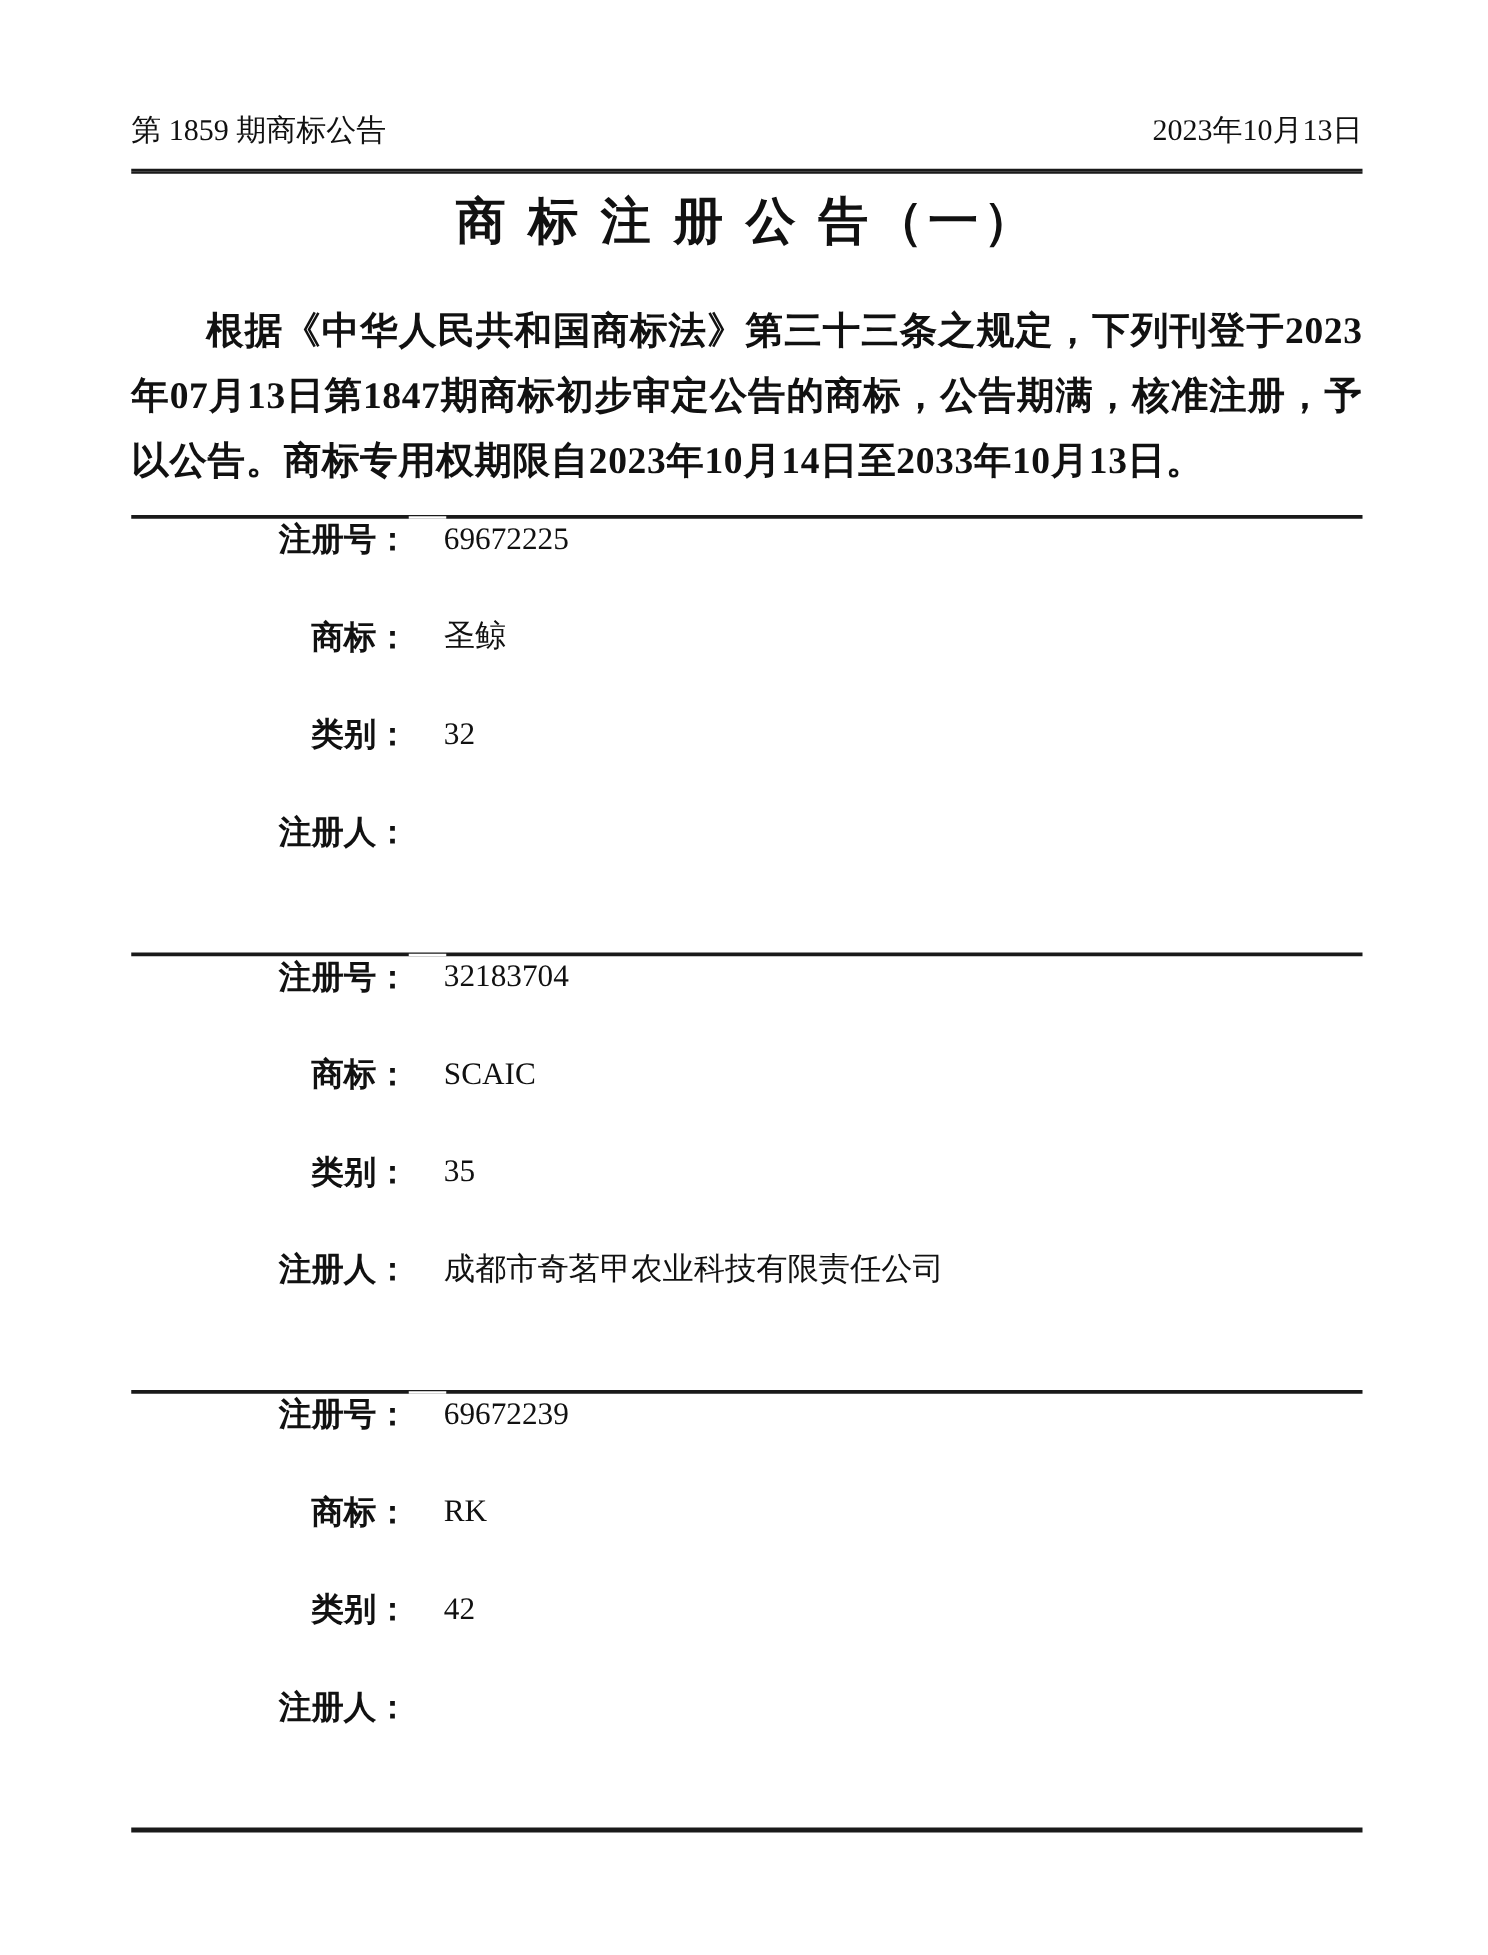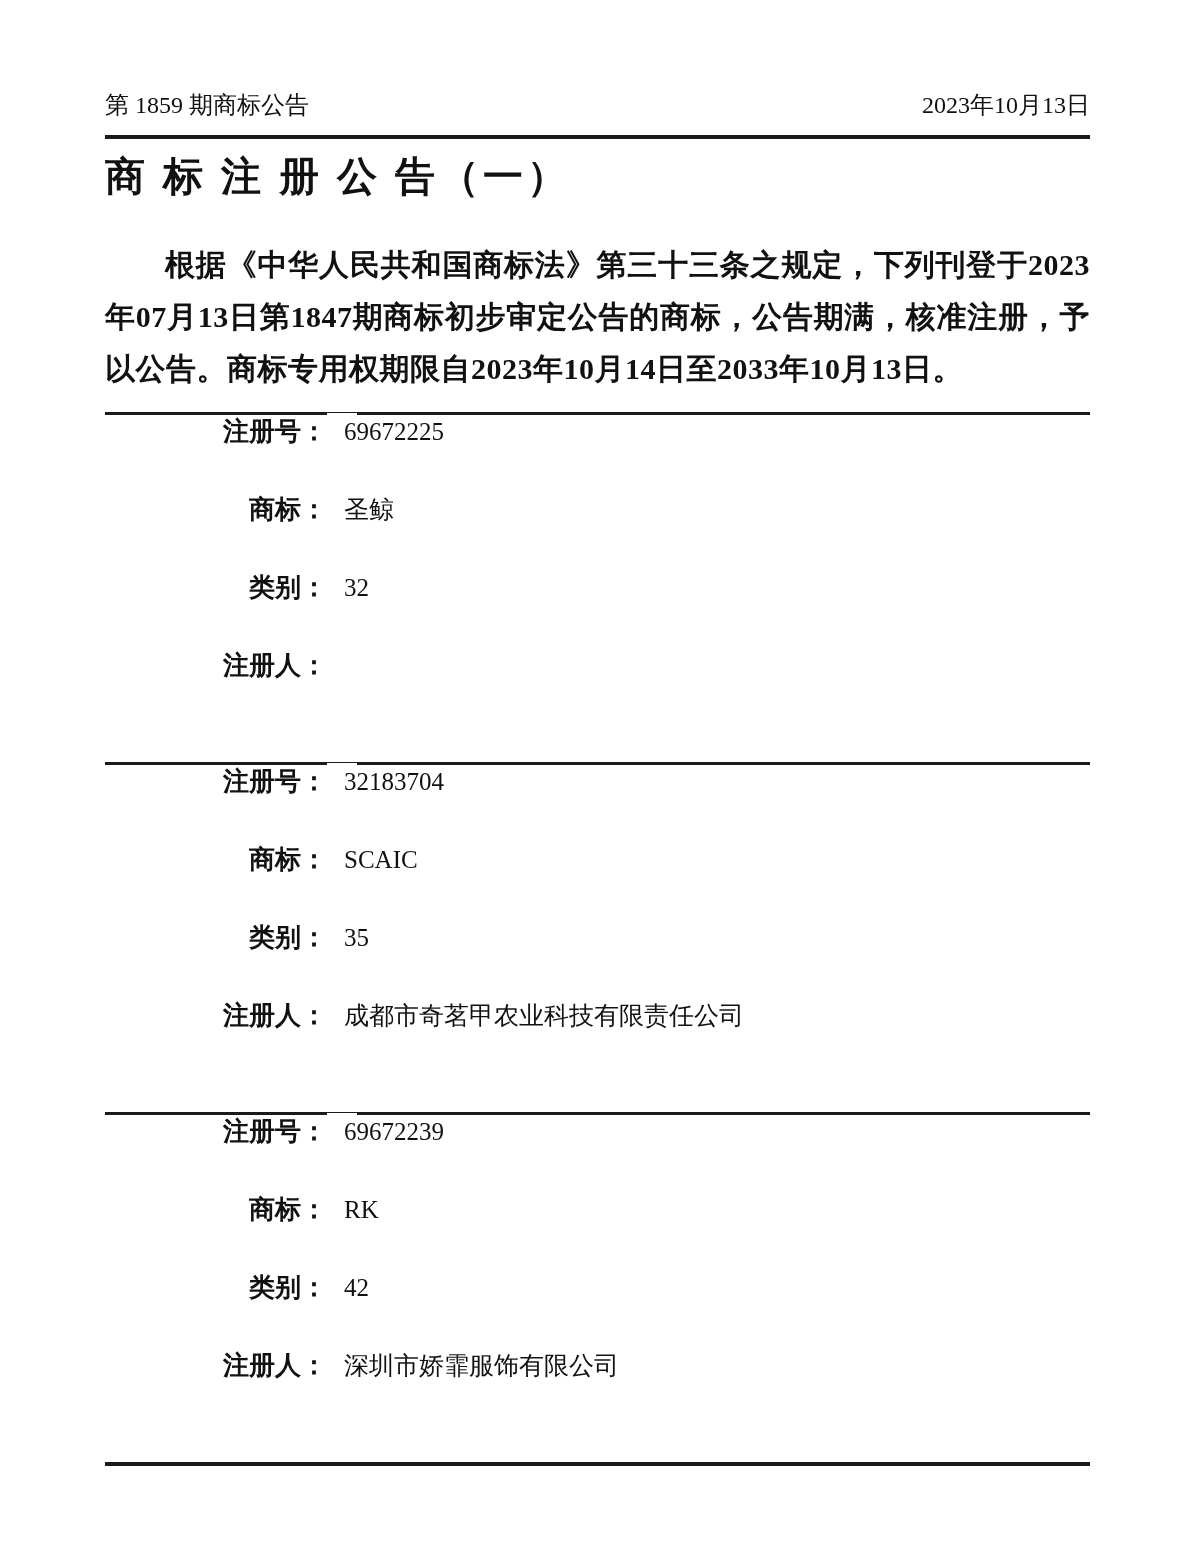--- a/index.html
+++ b/index.html
@@ -39,7 +39,7 @@
   
   .page-title {
     margin-top: 10px;
-    text-align: left;
+    text-align: center;
     font-size: 40px;
     line-height: 56px;
     font-weight: 700;

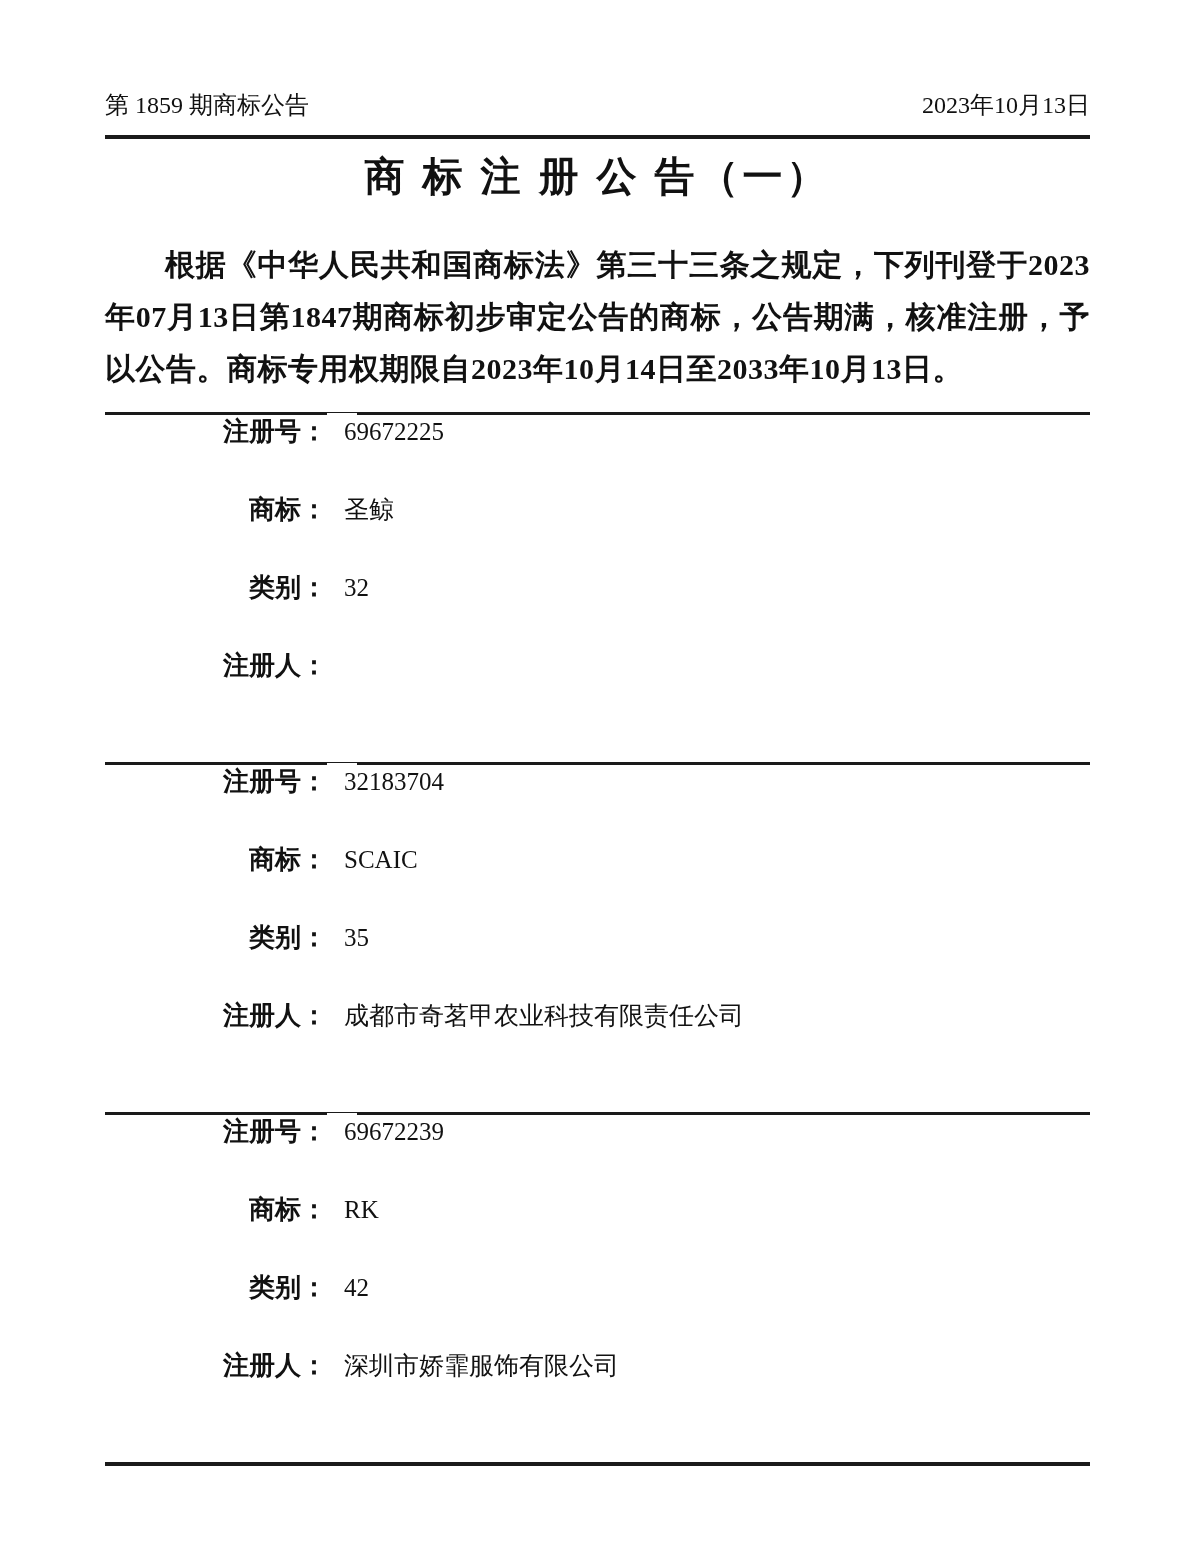--- a/index.html
+++ b/index.html
@@ -89,7 +89,7 @@
     white-space: nowrap;
   }
   .field-value {
-    margin-left: 17px;
+    margin-left: 28px;
     font-size: 25px;
     line-height: 34px;
     font-weight: 400;

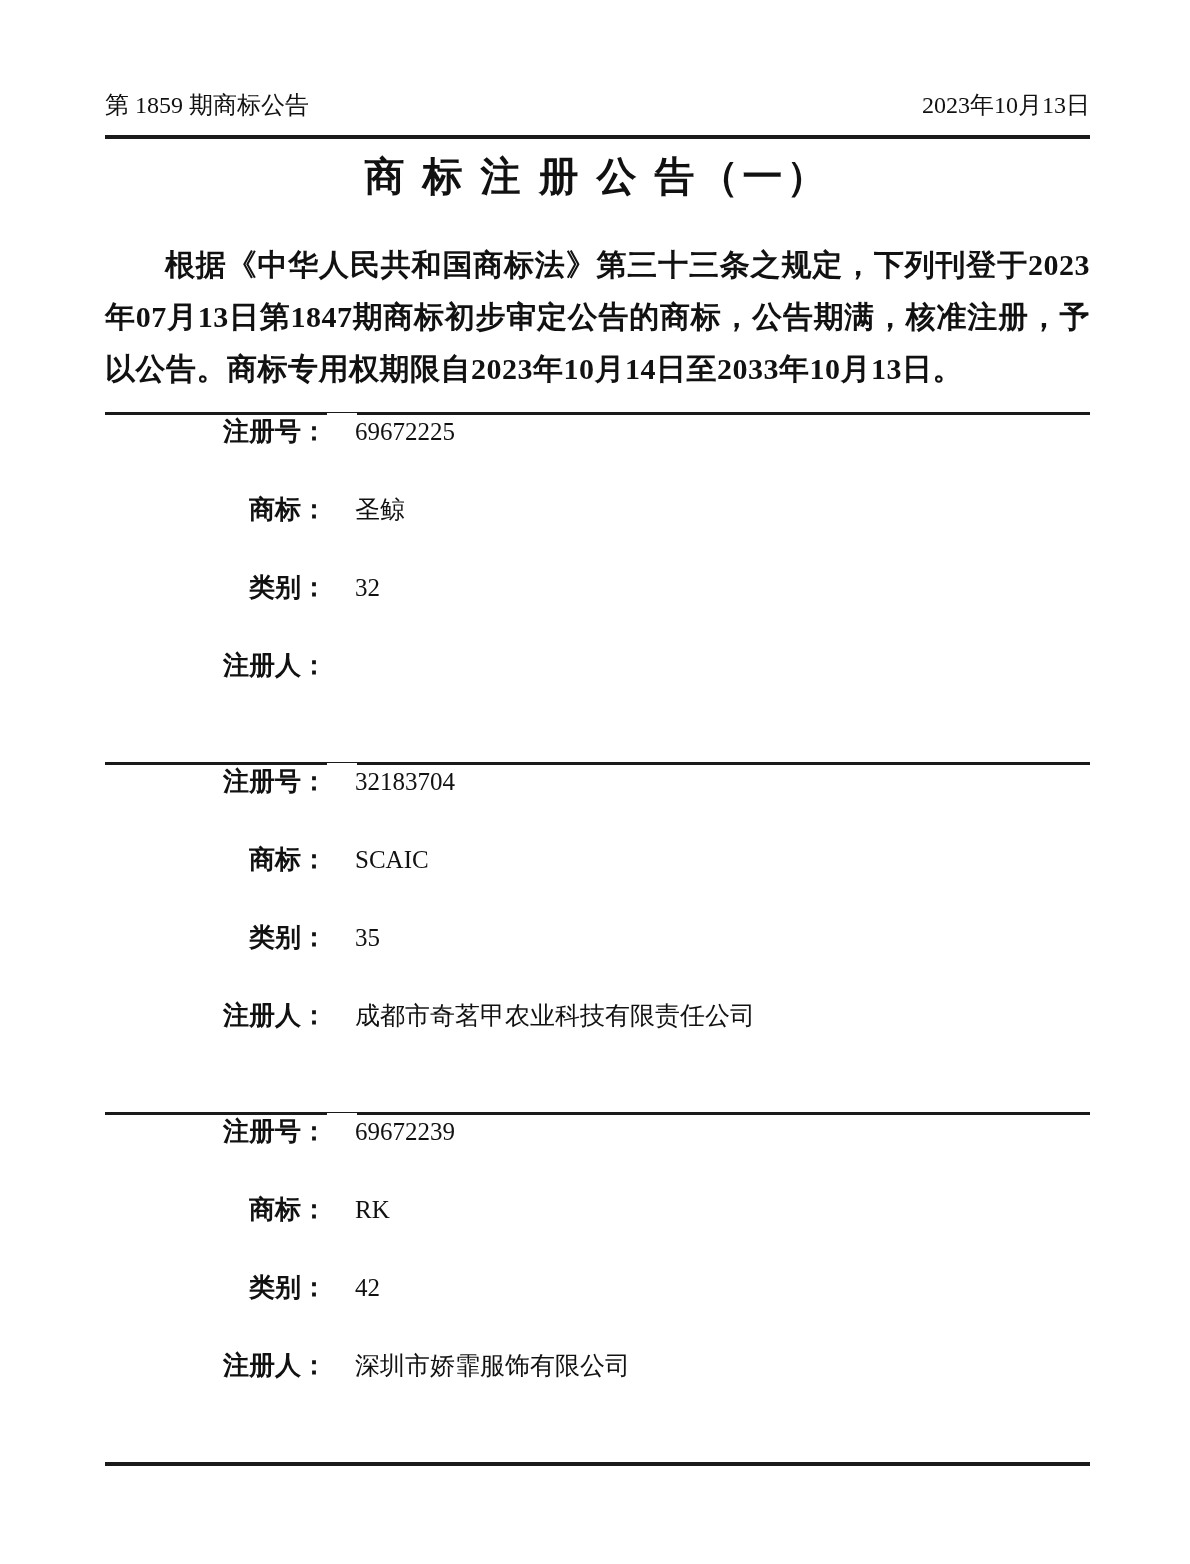--- a/index.html
+++ b/index.html
@@ -176,7 +176,6 @@
       </div>
       <div class="field-row">
         <span class="field-label">注册人：</span>
-        <span class="field-value">深圳市娇霏服饰有限公司</span>
       </div>
     </div>
 

